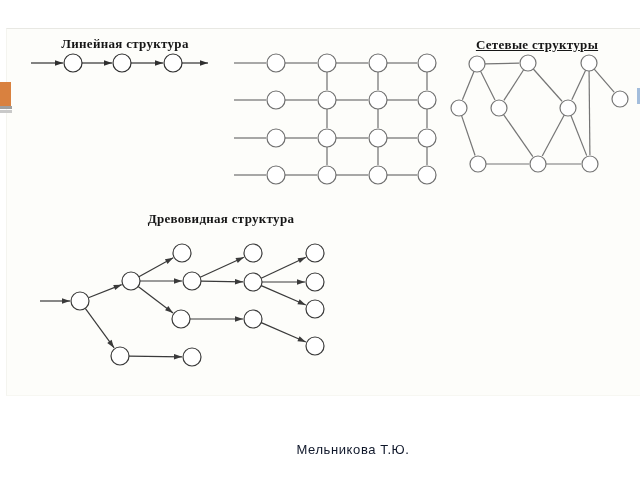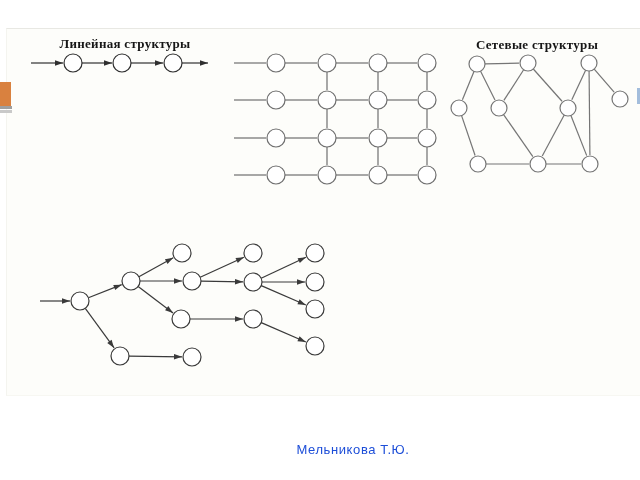--- a/index.html
+++ b/index.html
@@ -207,7 +207,7 @@
       </g>
     </svg>
 
-  <div class="diagram-title title-linear" style="color: rgb(22, 22, 22);">Линейная структуры</div>
+  <div class="diagram-title title-linear" style="color: rgb(22, 22, 22);">Линейная структура</div>
 
 
   <div class="diagram-title title-network" style="color: rgb(22, 22, 22);">Сетевые структуры</div>

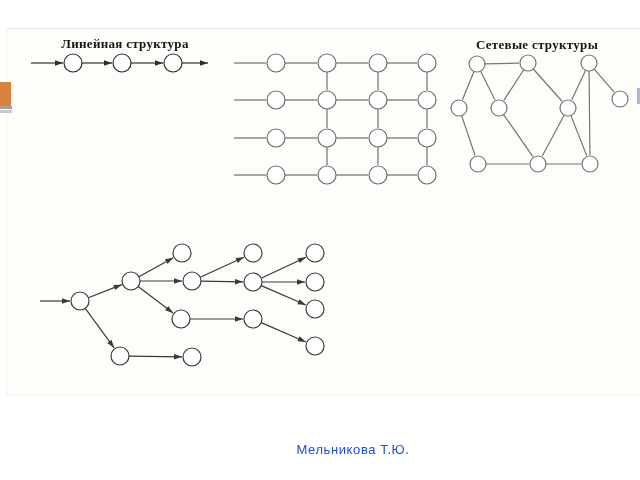--- a/index.html
+++ b/index.html
@@ -54,7 +54,7 @@
   }
   .title-linear  { left: 125px; top: 44px; }
   .title-matrix  { left: 334px; top: 46px; }
-  .title-network { left: 537px; top: 45px; }
+  .title-network { left: 537px; top: 45px; text-decoration: underline; }
   .title-tree    { left: 221px; top: 219px; }
   .footer-author {
     position: absolute;

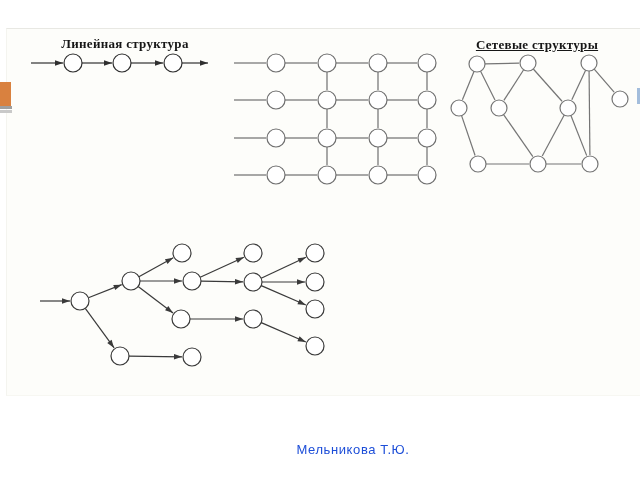--- a/index.html
+++ b/index.html
@@ -212,6 +212,7 @@
 
   <div class="diagram-title title-network" style="color: rgb(22, 22, 22);">Сетевые структуры</div>
 
+  <div class="diagram-title title-tree" style="color: rgb(22, 22, 22);">Древовидная структура</div>
 
   <div class="footer-author" style="color: #1d4ed8;">Мельникова Т.Ю.</div>
 

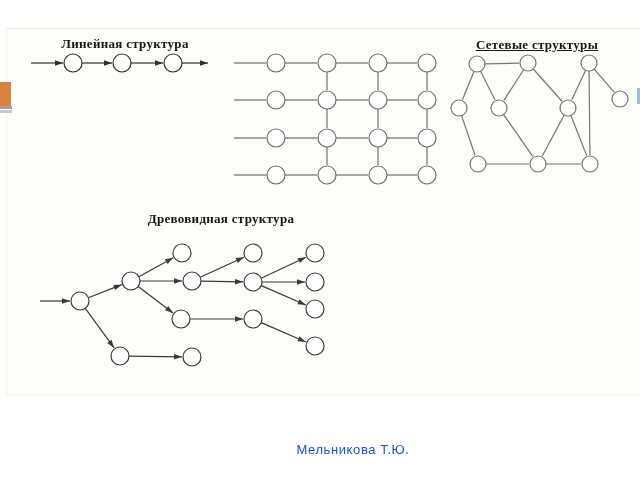--- a/index.html
+++ b/index.html
@@ -214,7 +214,7 @@
 
   <div class="diagram-title title-tree" style="color: rgb(22, 22, 22);">Древовидная структура</div>
 
-  <div class="footer-author" style="color: #1d4ed8;">Мельникова Т.Ю.</div>
+  <div class="footer-author" style="color: #0f172a;">Мельникова Т.Ю.</div>
 
 </div>
 

